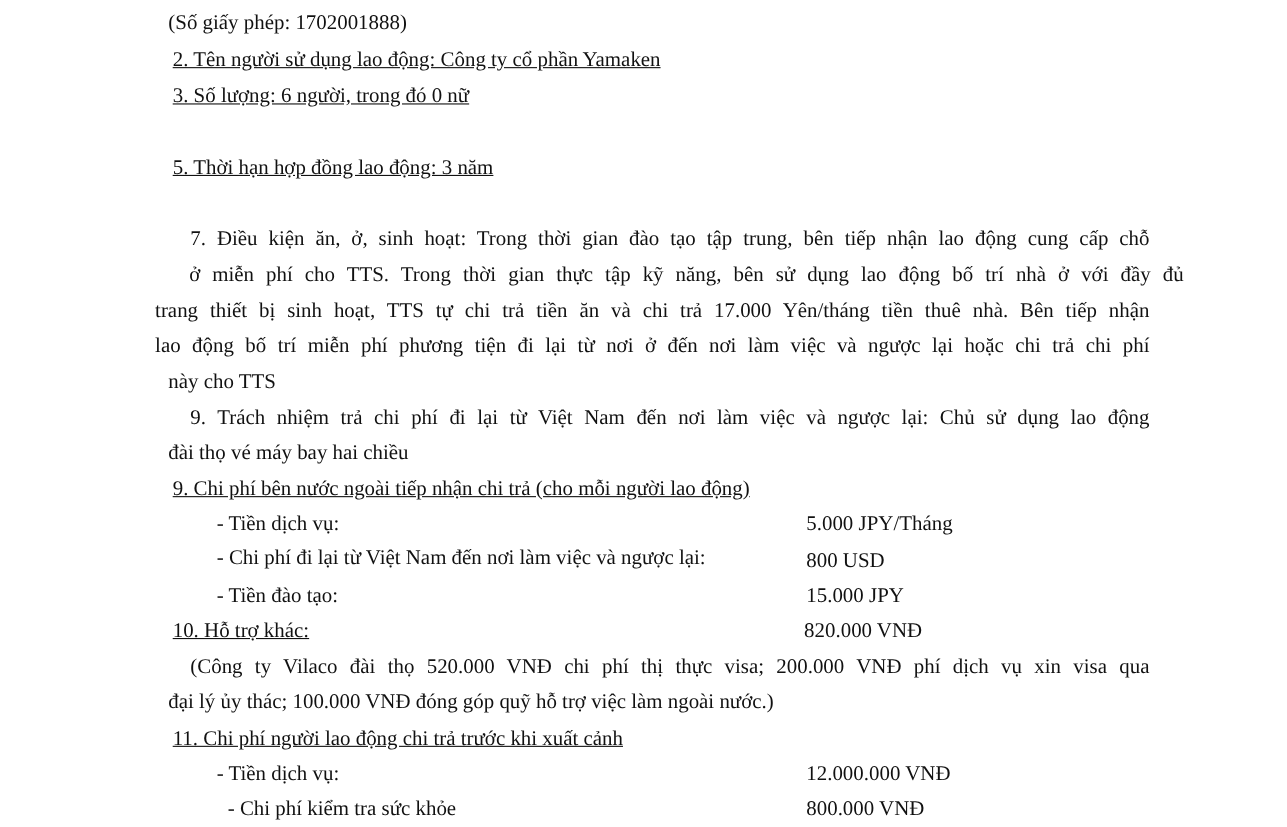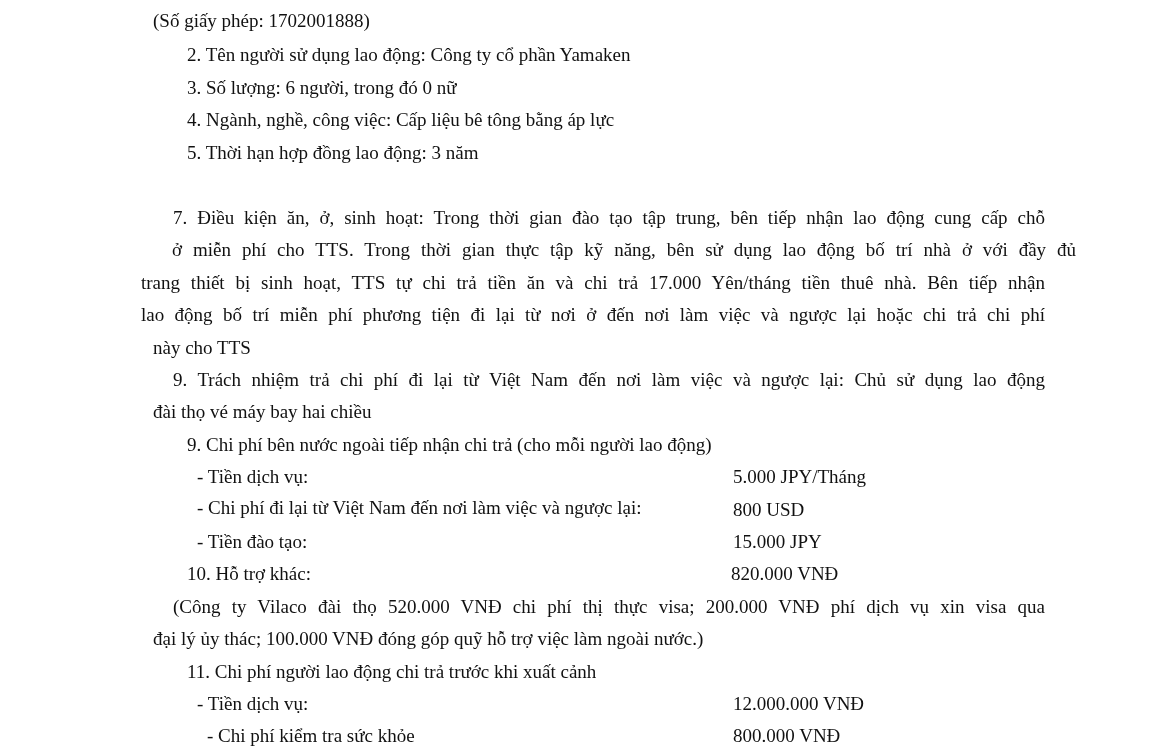--- a/index.html
+++ b/index.html
@@ -34,7 +34,7 @@
       text-align: justify;
       text-align-last: justify;
     }
-    .indent { left: 187px; }
+    .indent { left: 157px; text-decoration: underline; }
     .flush { left: 141px; margin-left: 12px; }
     .sub { left: 197px; }
     .val { left: 733px; }

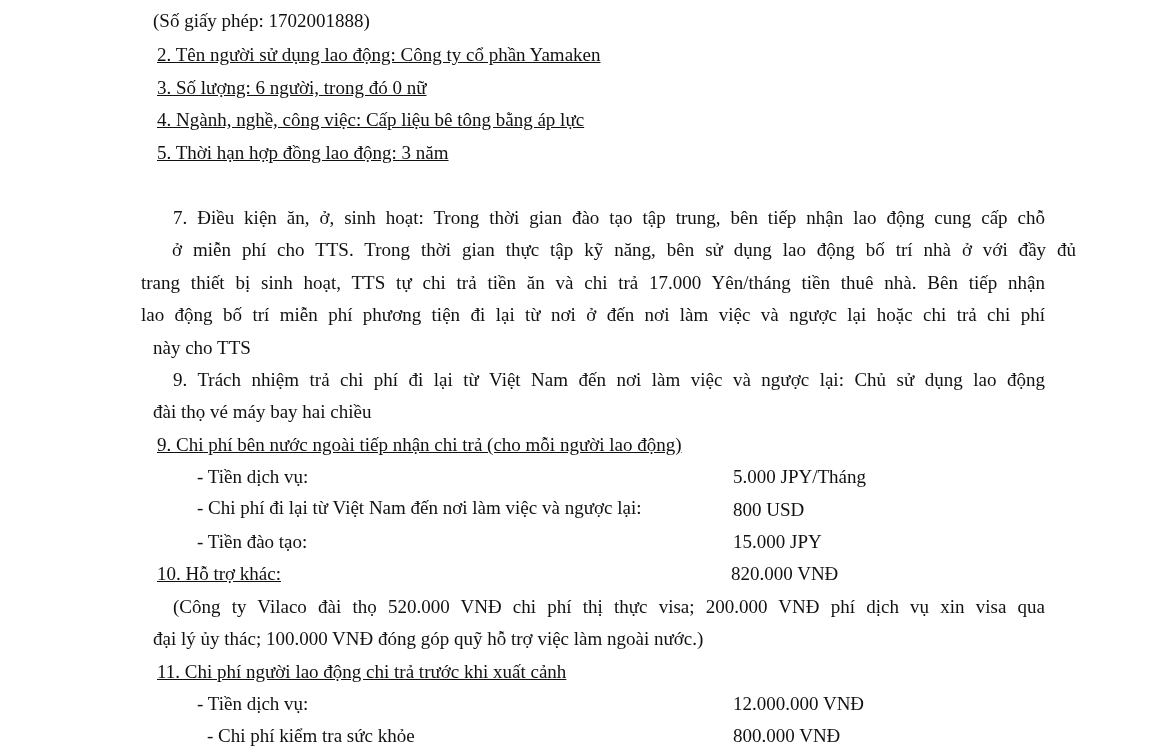--- a/index.html
+++ b/index.html
@@ -61,7 +61,6 @@
 
   <div class="line indent" style="top:44px;">2. Tên người sử dụng lao động: Công ty cổ phần Yamaken</div>
   <div class="line indent" style="top:77px;">3. Số lượng: 6 người, trong đó 0 nữ</div>
-  <div class="line indent" style="top:109px;">4. Ngành, nghề, công việc: Cấp liệu bê tông bằng áp lực</div>
   <div class="line indent" style="top:142px;">5. Thời hạn hợp đồng lao động: 3 năm</div>
 
   <div>

